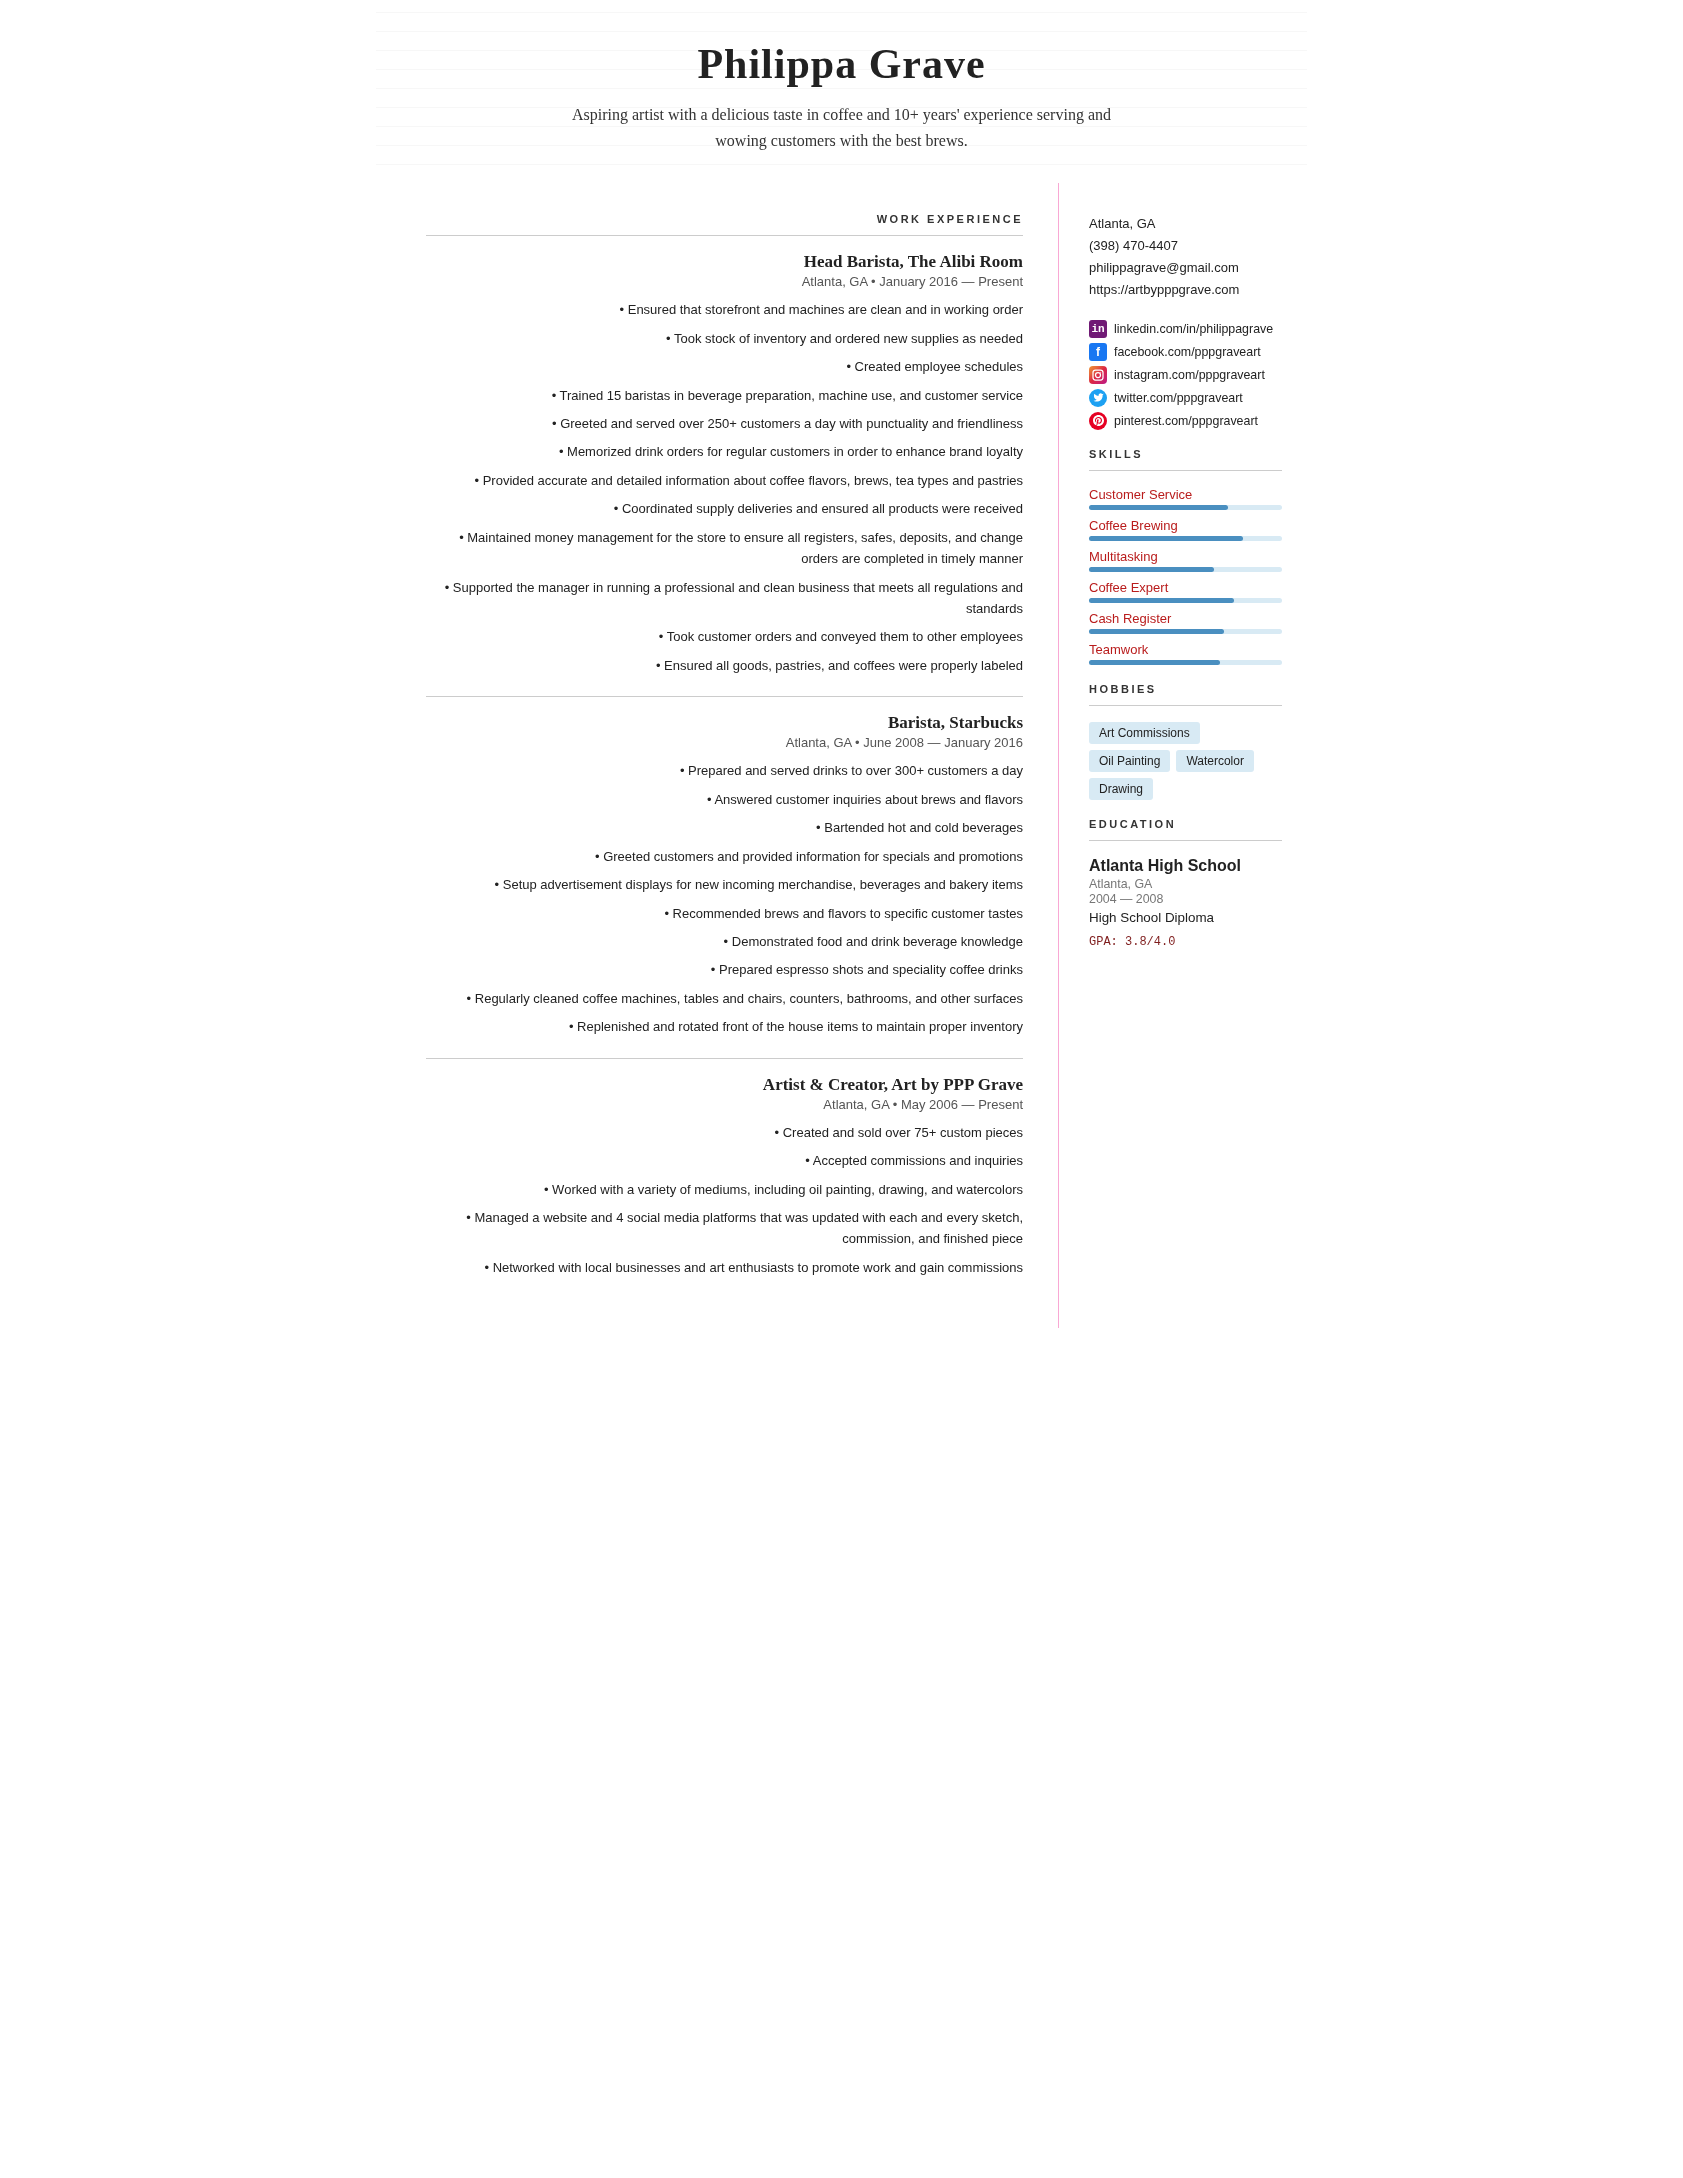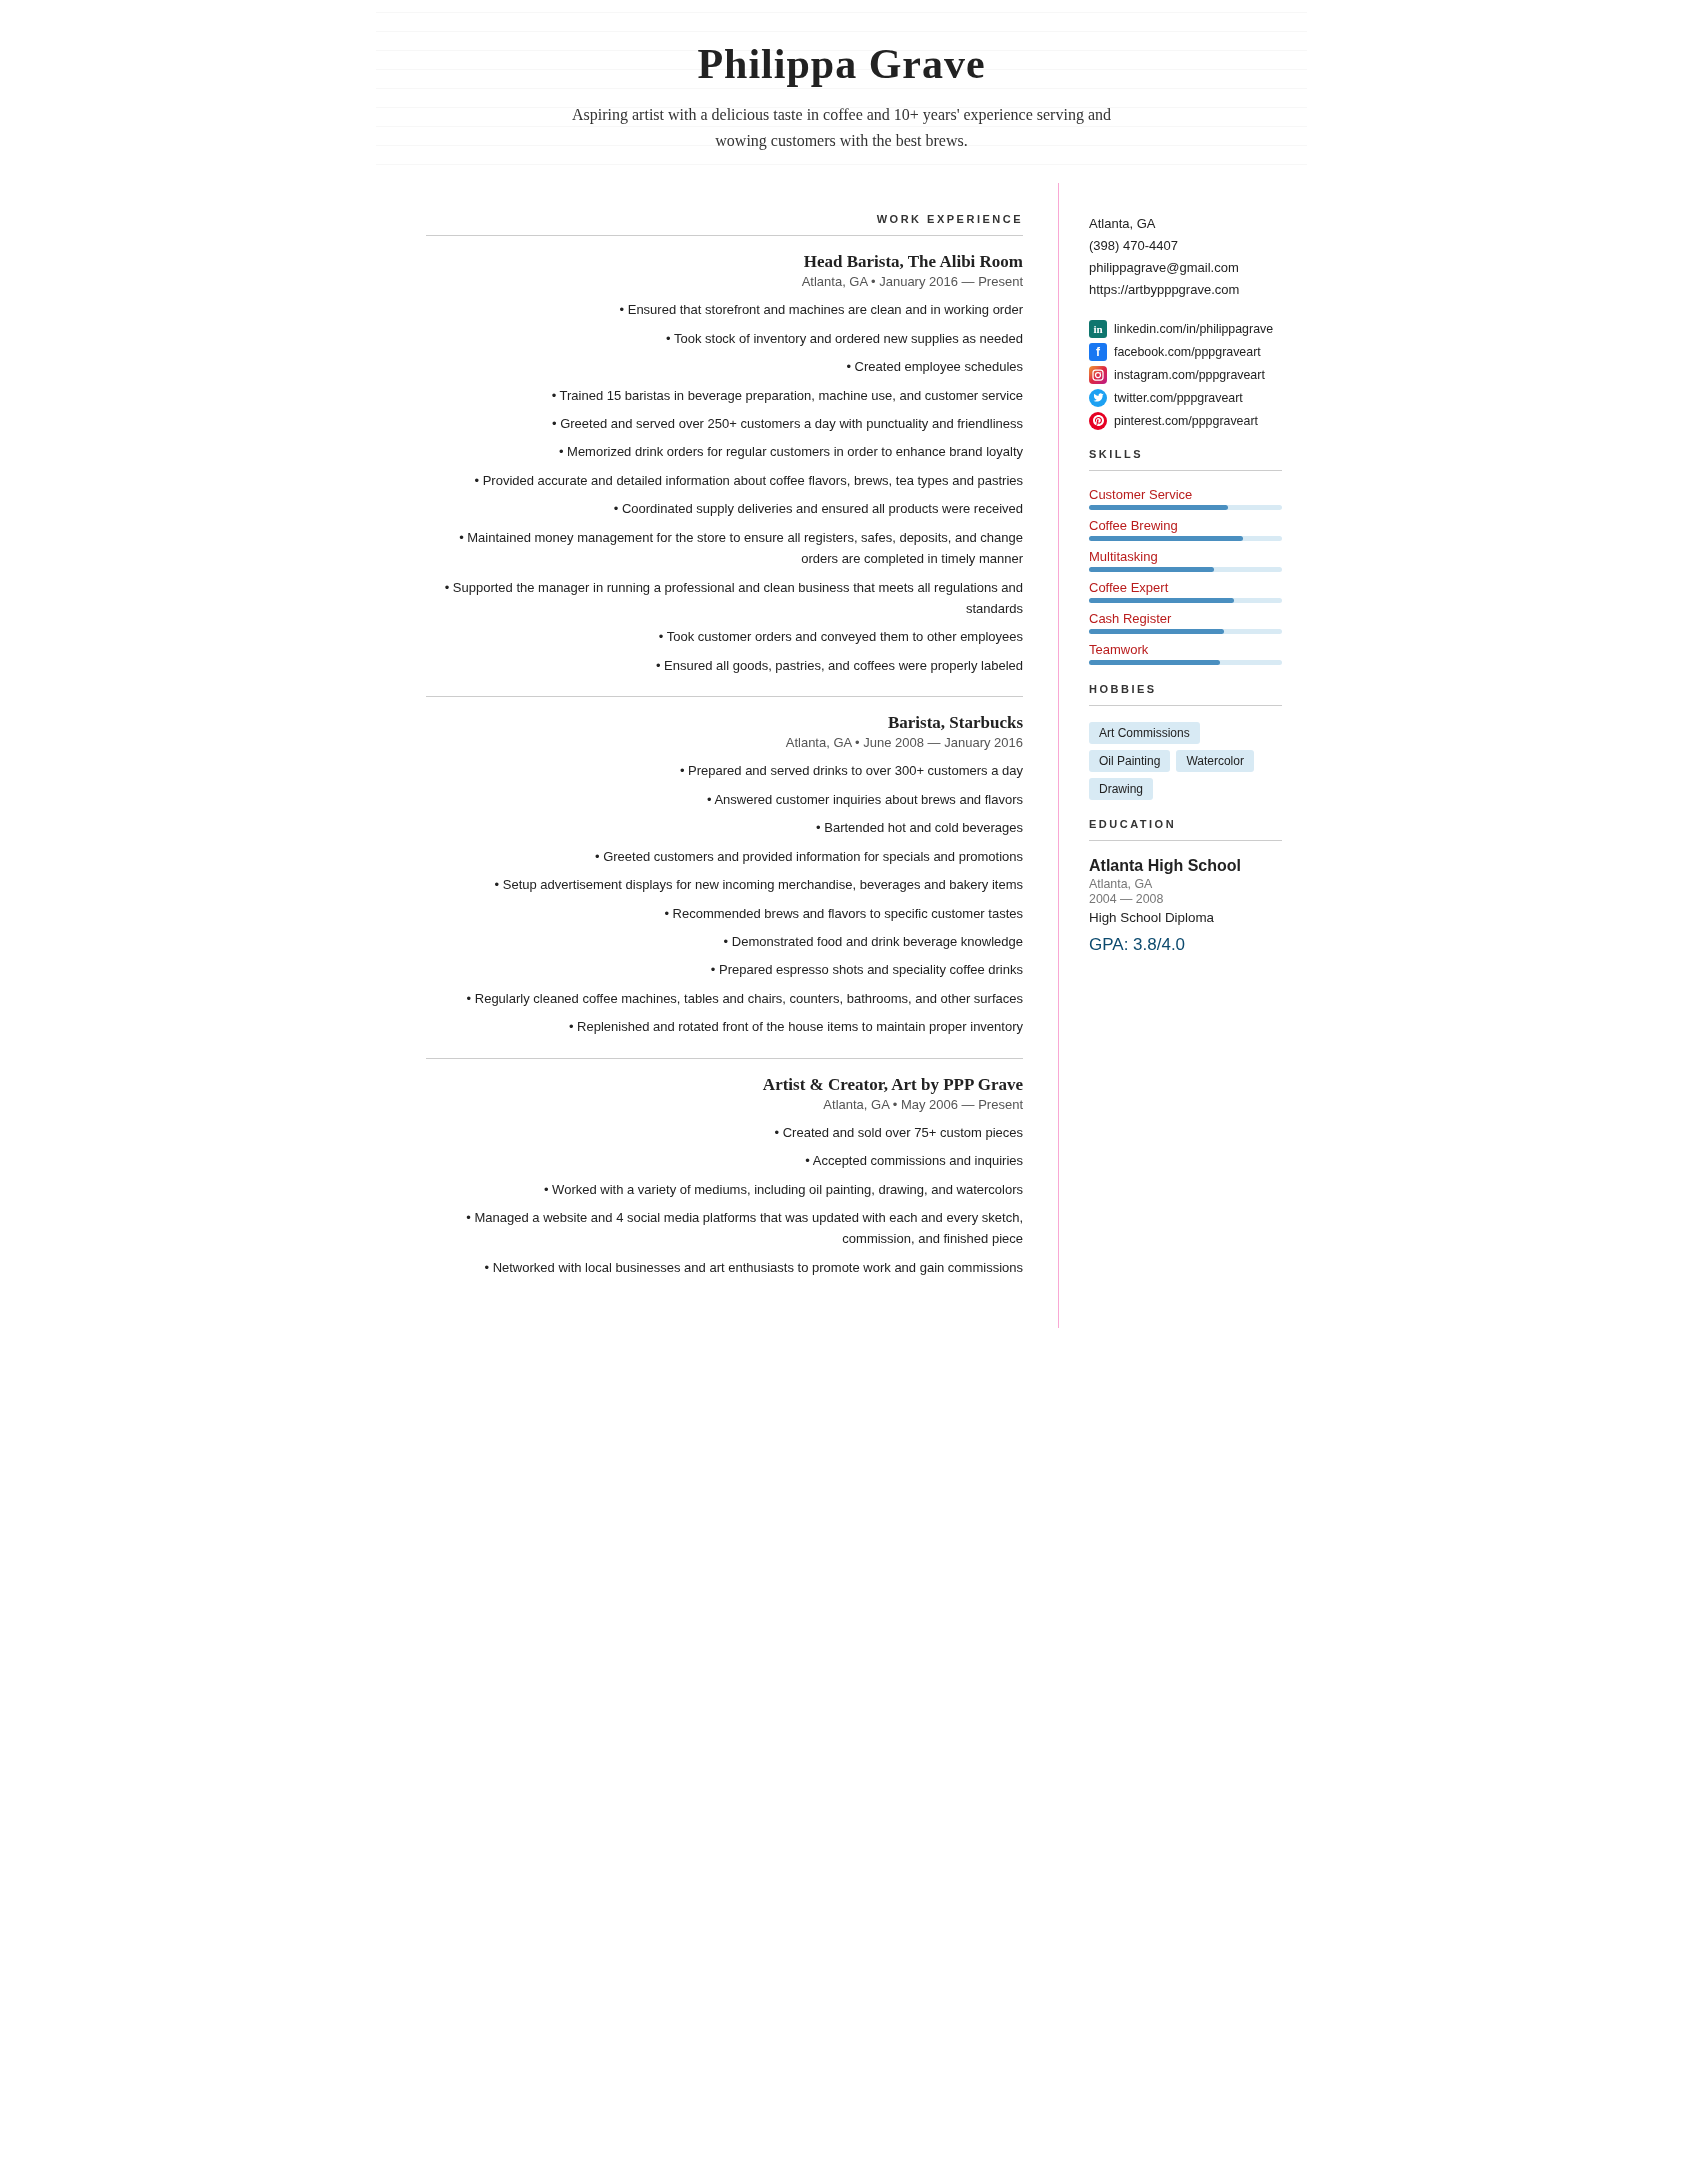--- a/index.html
+++ b/index.html
@@ -223,7 +223,7 @@
     .li-icon {
       width: 18px;
       height: 18px;
-      background: #0f766e;
+      background: #701a75;
       border-radius: 3px;
       display: flex;
       align-items: center;
@@ -231,7 +231,7 @@
       color: #fff;
       font-size: 11px;
       font-weight: bold;
-      font-family: Liberation Serif, serif;
+      font-family: Liberation Mono, monospace;
     }
     .fb-icon {
       width: 18px;

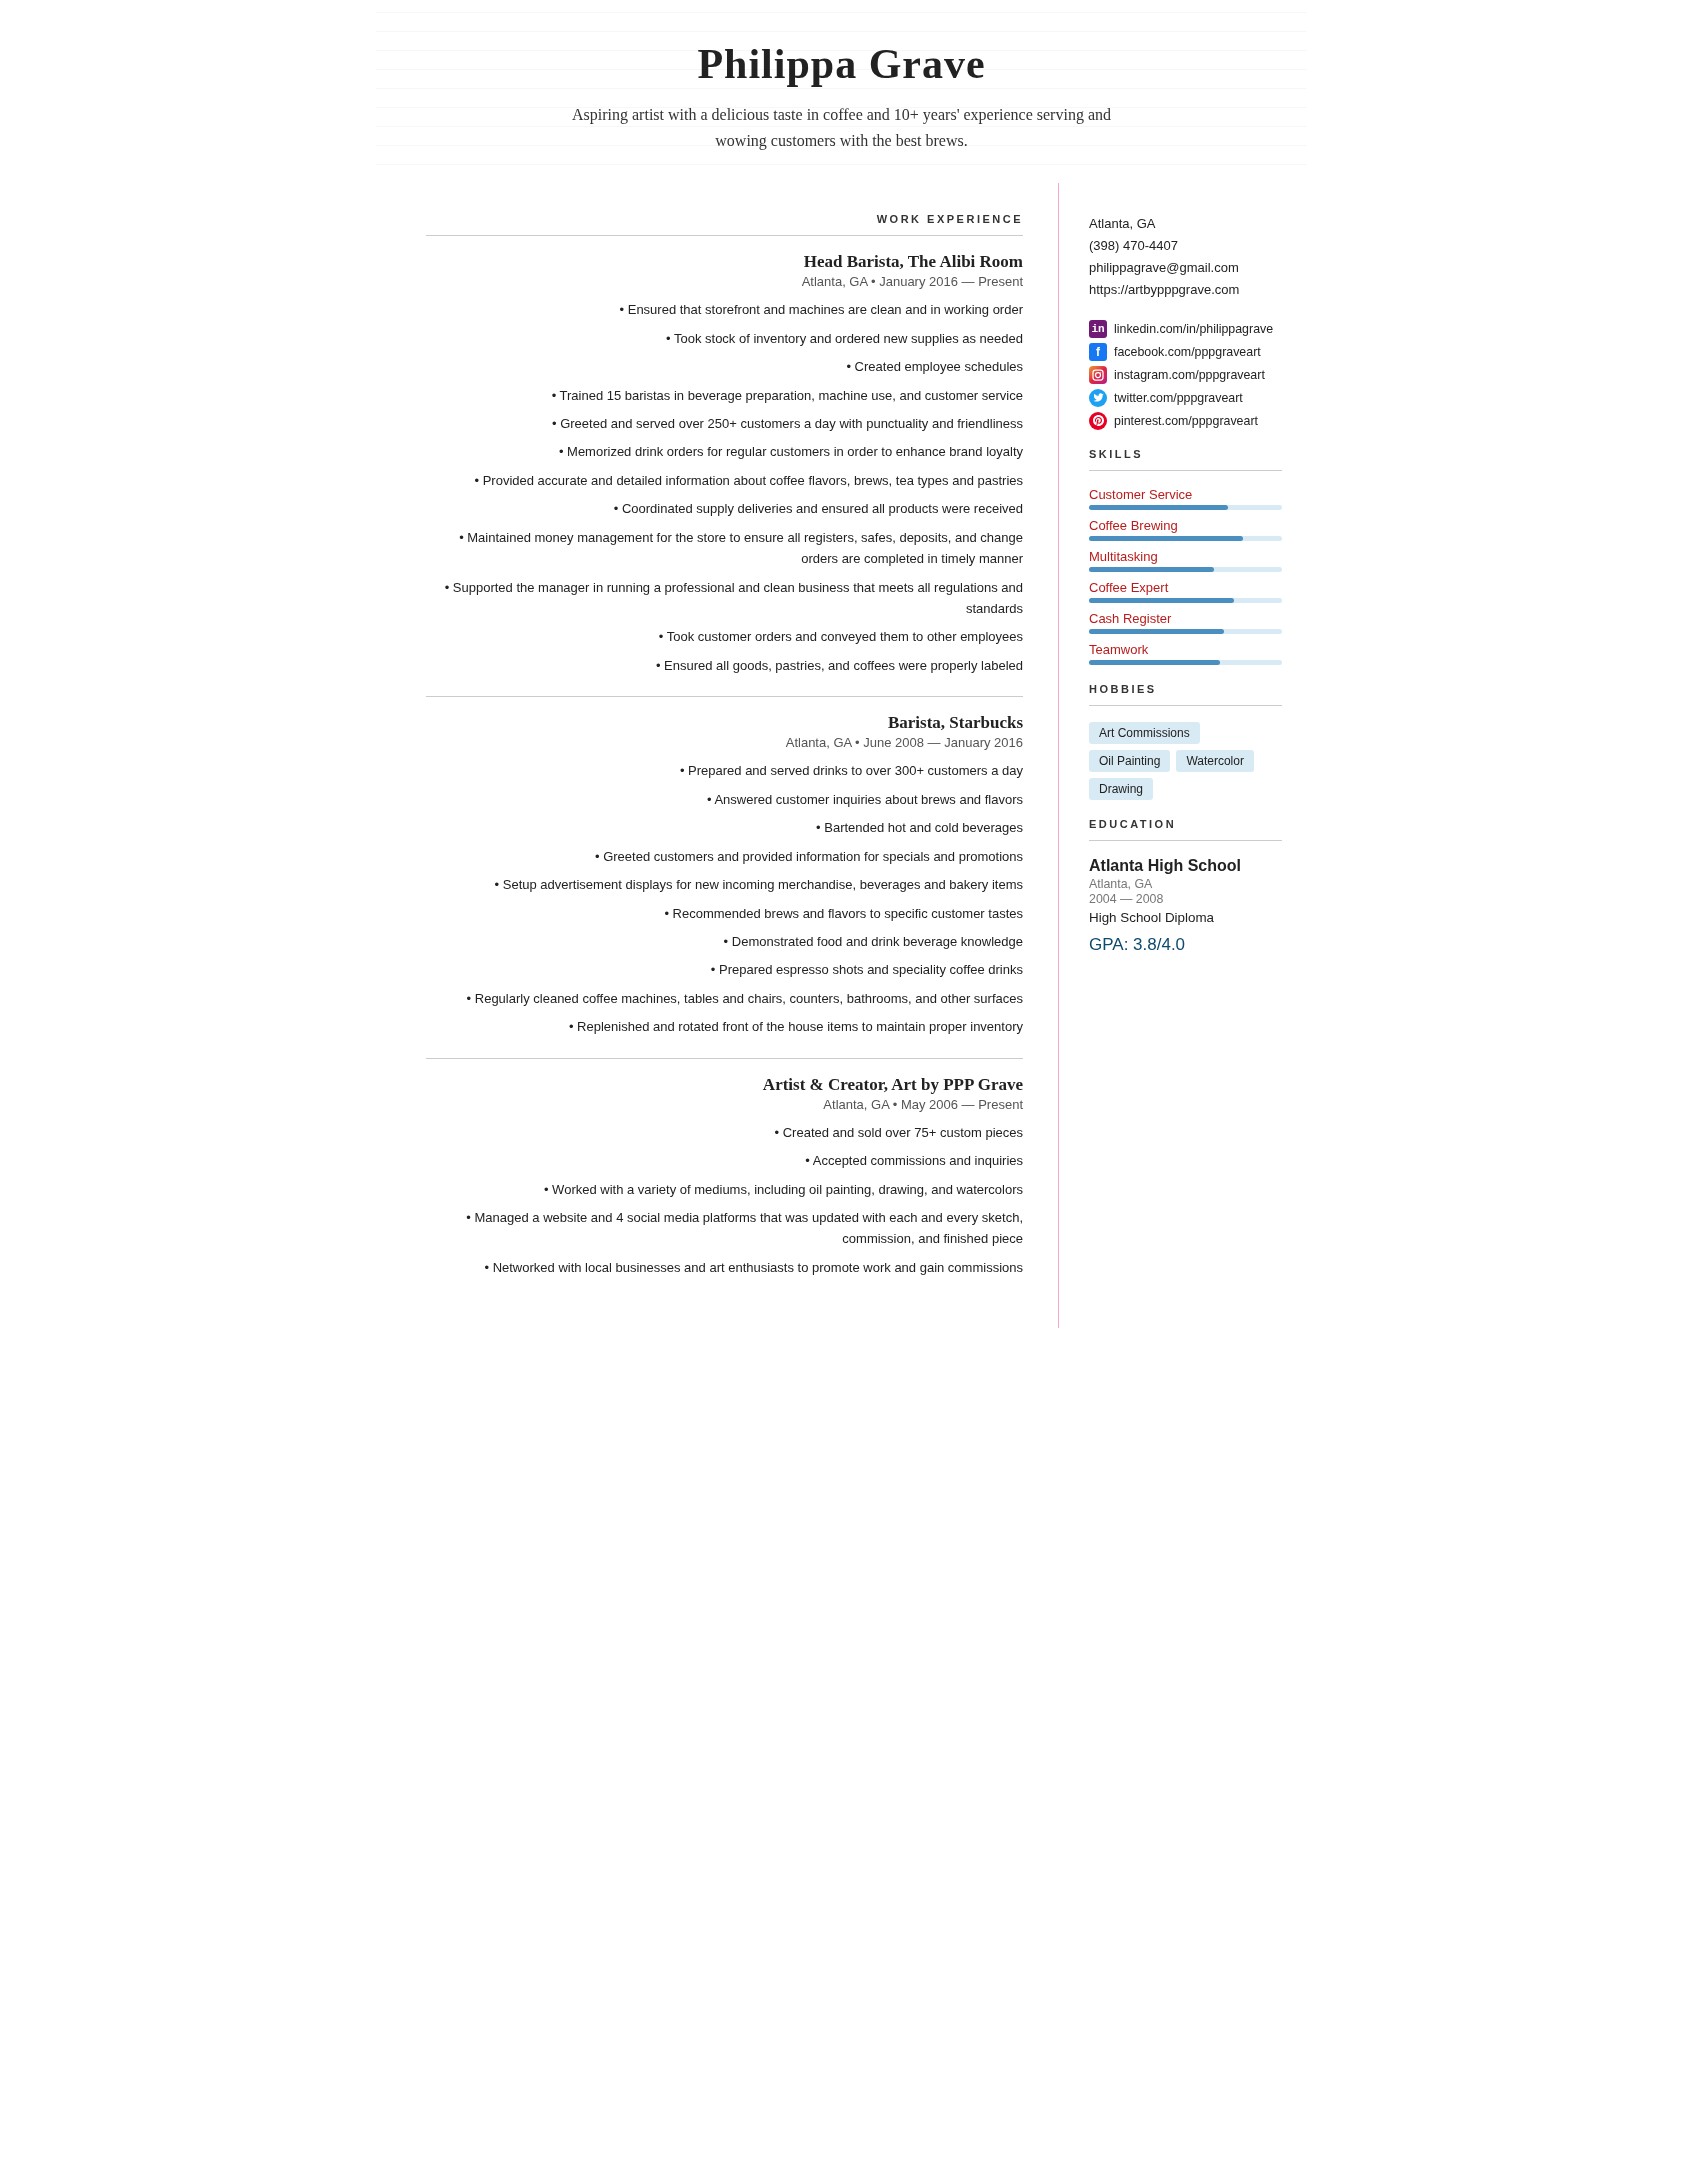--- a/index.html
+++ b/index.html
@@ -215,8 +215,9 @@
       margin-bottom: 10px;
     }
     .edu-gpa {
-      font-size: 17px;
-      color: #0c4a6e;
+      font-size: 12px;
+      color: #7f1d1d;
+      font-family: Liberation Mono, monospace;
     }
 
     

